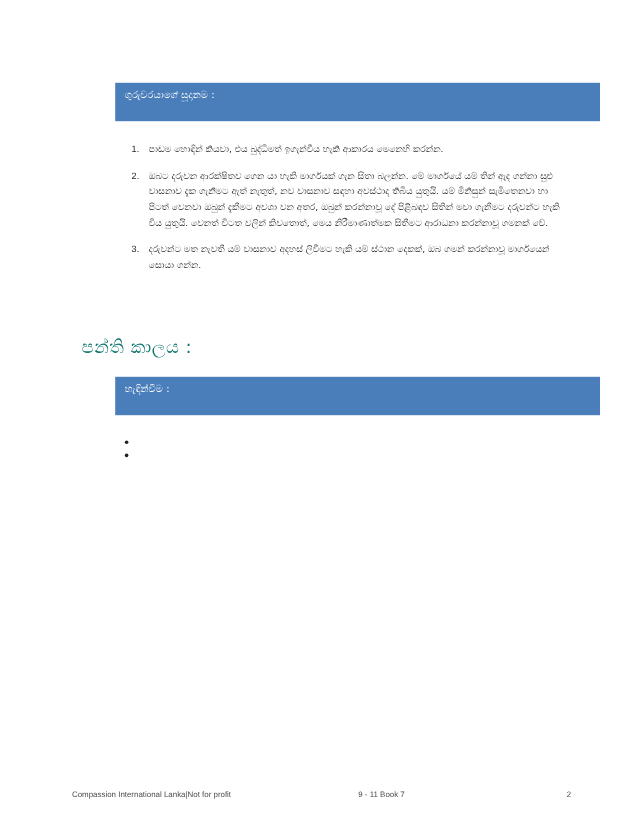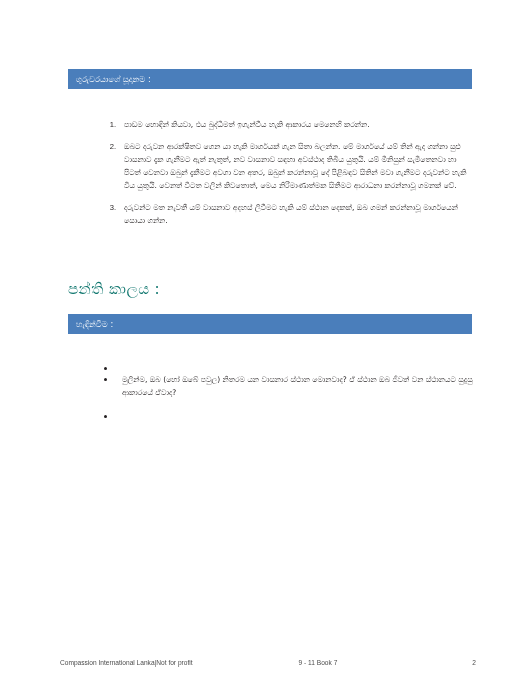--- a/index.html
+++ b/index.html
@@ -28,13 +28,14 @@
   .bar {
     background: #4a7ebb;
     color: #ffffff;
-    height: 20px;
+    height: 32px;
     line-height: 20px;
     padding: 0 8px;
     font-size: 8.2px;
     letter-spacing: 0.1px;
     white-space: nowrap;
     overflow: hidden;
+    margin-left: 28px;
   }
   #bar-teacher-prep {
     position: absolute;

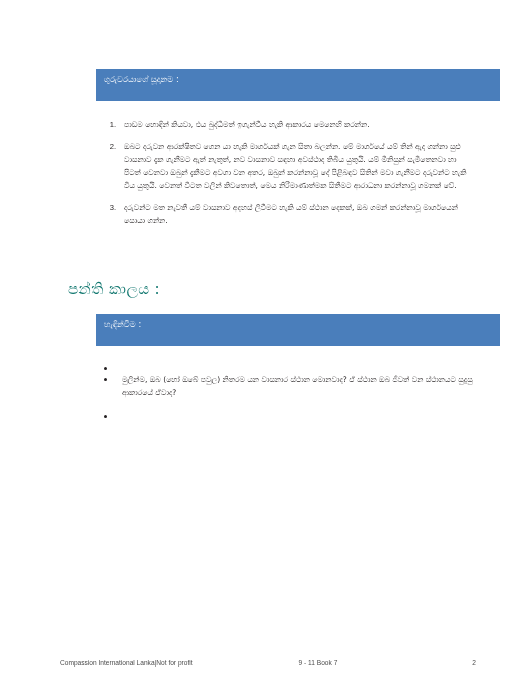--- a/index.html
+++ b/index.html
@@ -170,10 +170,6 @@
     </li>
     <li>
       <span class="dot"></span>
-      <span>මුලින්ම, ඔබ (හෝ ඔබේ පවුල) නිතරම යන වාසනාර ස්ථාන මොනවාද? ඒ ස්ථාන ඔබ ජීවත් වන ස්ථානයට සුදුසු ආකාරයේ ඒවාද?</span>
-    </li>
-    <li>
-      <span class="dot"></span>
     </li>
   </ul>
 

